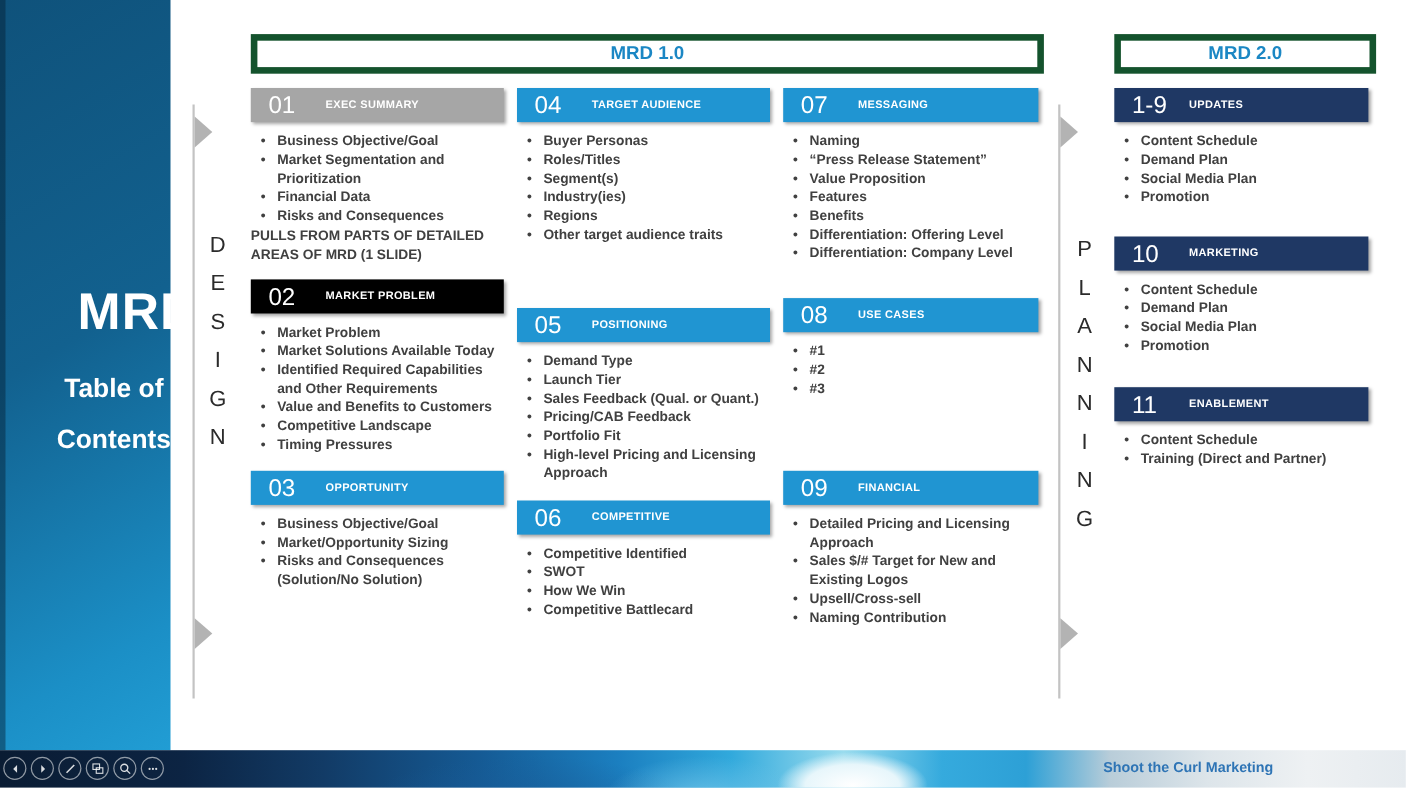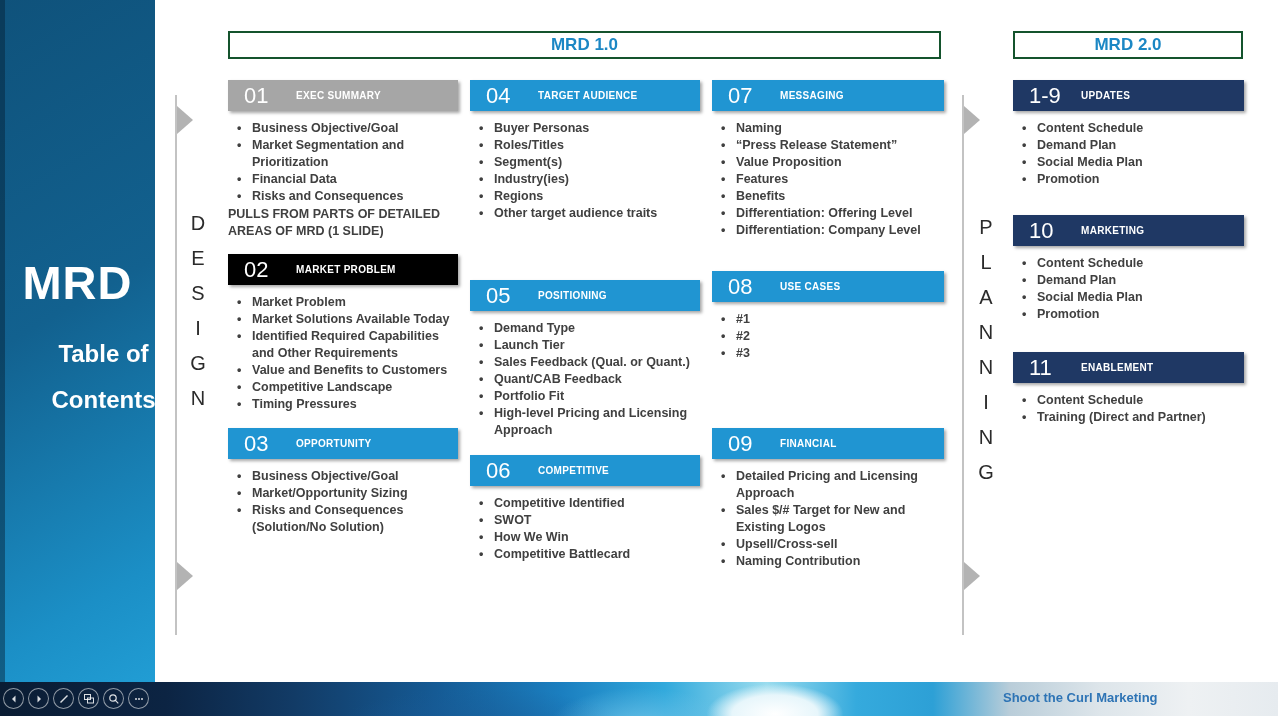--- a/index.html
+++ b/index.html
@@ -20,7 +20,7 @@
   .sub1{top:340px;} .sub2{top:386px;}
 
   
-  .groupbox{position:absolute;top:31px;height:24px;border:2px solid #14532d;background:#fff;
+  .groupbox{position:absolute;top:31px;height:24px;border:6px solid #14532d;background:#fff;
     color:#1b87c4;font-size:17px;font-weight:bold;display:flex;align-items:center;justify-content:center;}
   .gb1{left:228px;width:709px;}
   .gb2{left:1013px;width:226px;}

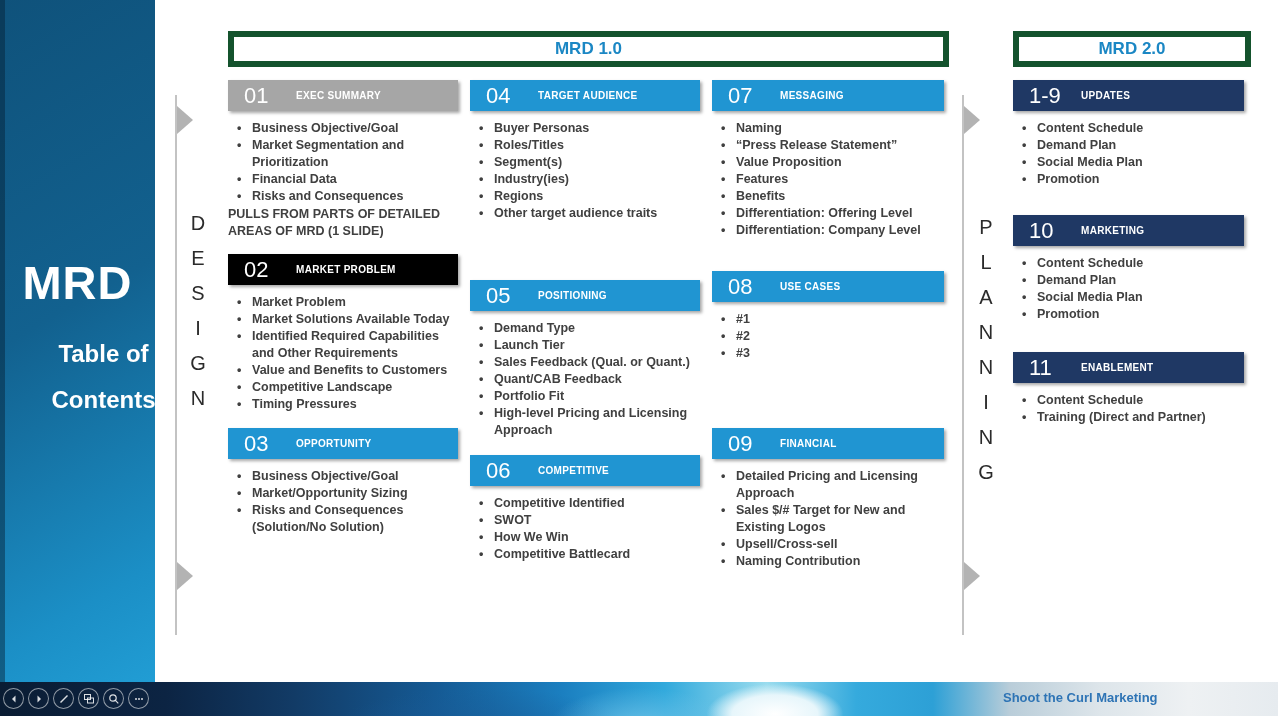--- a/index.html
+++ b/index.html
@@ -14,7 +14,7 @@
   .sidebar::before{content:"";position:absolute;left:0;top:0;width:5px;height:100%;
     background:rgba(4,30,52,.45);}
   .sidebar-title{position:absolute;left:0;top:255px;width:155px;text-align:center;
-    color:#fff;font-size:47px;font-weight:bold;letter-spacing:1px;}
+    color:#fff;font-size:47px;font-weight:bold;letter-spacing:1px;padding-left:48px;}
   .sidebar-sub{position:absolute;left:0;width:155px;text-align:center;color:#fff;
     font-size:24px;font-weight:bold;padding-left:26px;}
   .sub1{top:340px;} .sub2{top:386px;}

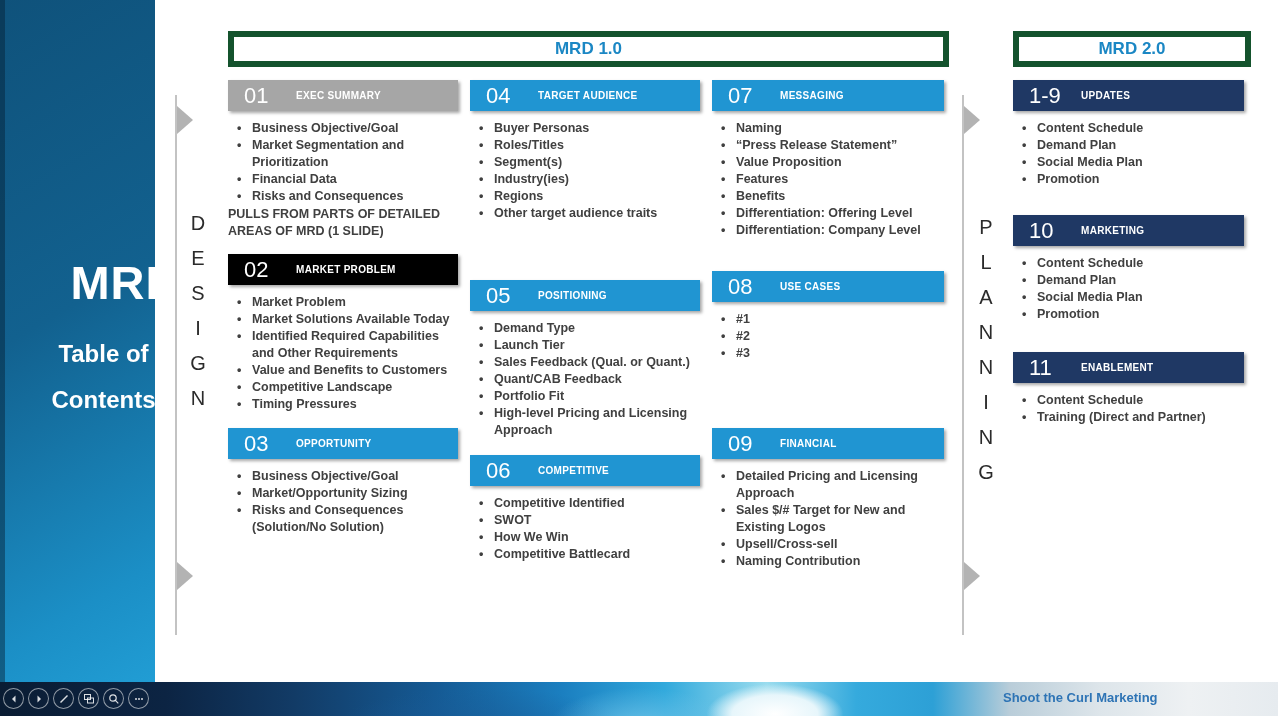--- a/index.html
+++ b/index.html
@@ -168,7 +168,7 @@
         <li>Demand Type</li>
         <li>Launch Tier</li>
         <li>Sales Feedback (Qual. or Quant.)</li>
-        <li>Quant/CAB Feedback</li>
+        <li>Pricing/CAB Feedback</li>
         <li>Portfolio Fit</li>
         <li>High-level Pricing and Licensing Approach</li>
       </ul>

